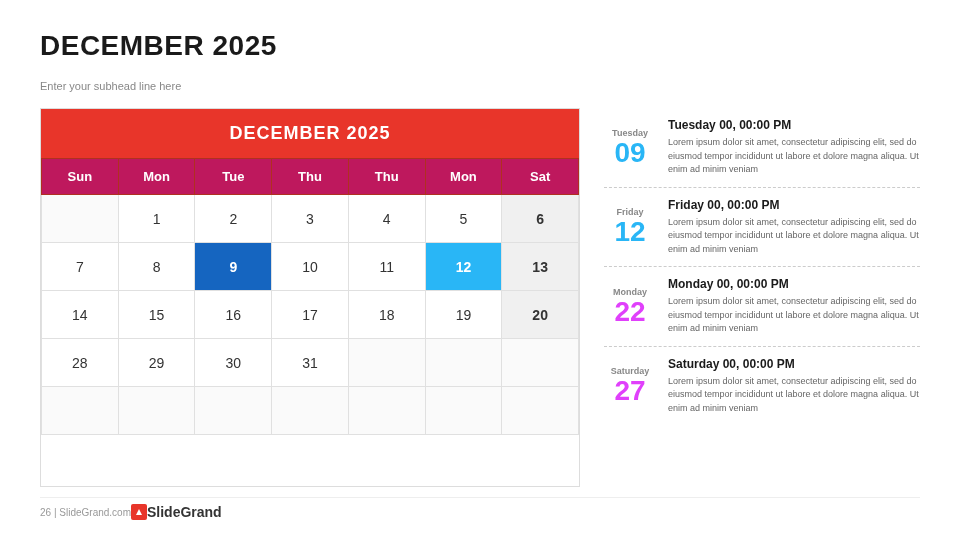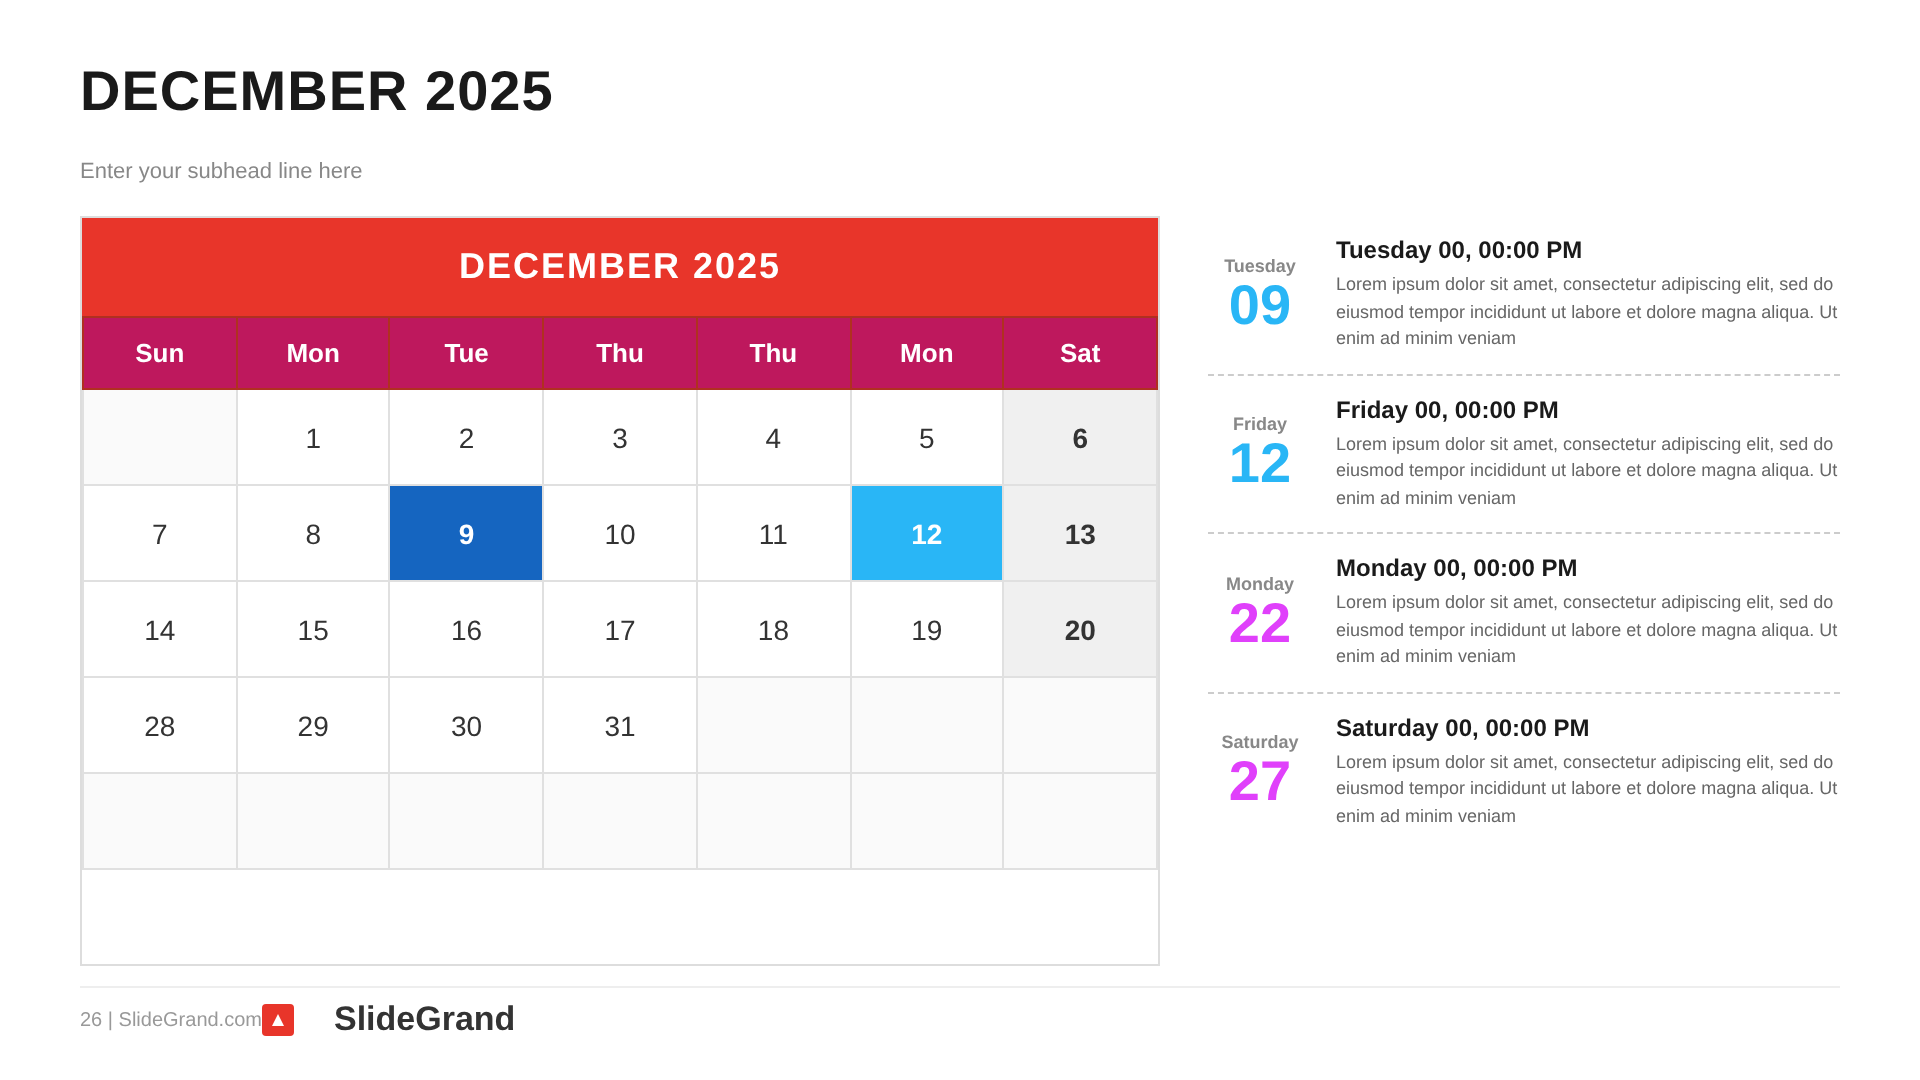--- a/index.html
+++ b/index.html
@@ -197,8 +197,8 @@
     .footer-right {
       display: flex;
       align-items: center;
-      gap: 20px;
-      font-size: 17px;
+      gap: 0;
+      font-size: 14px;
       color: #333;
       font-weight: 600;
     }

